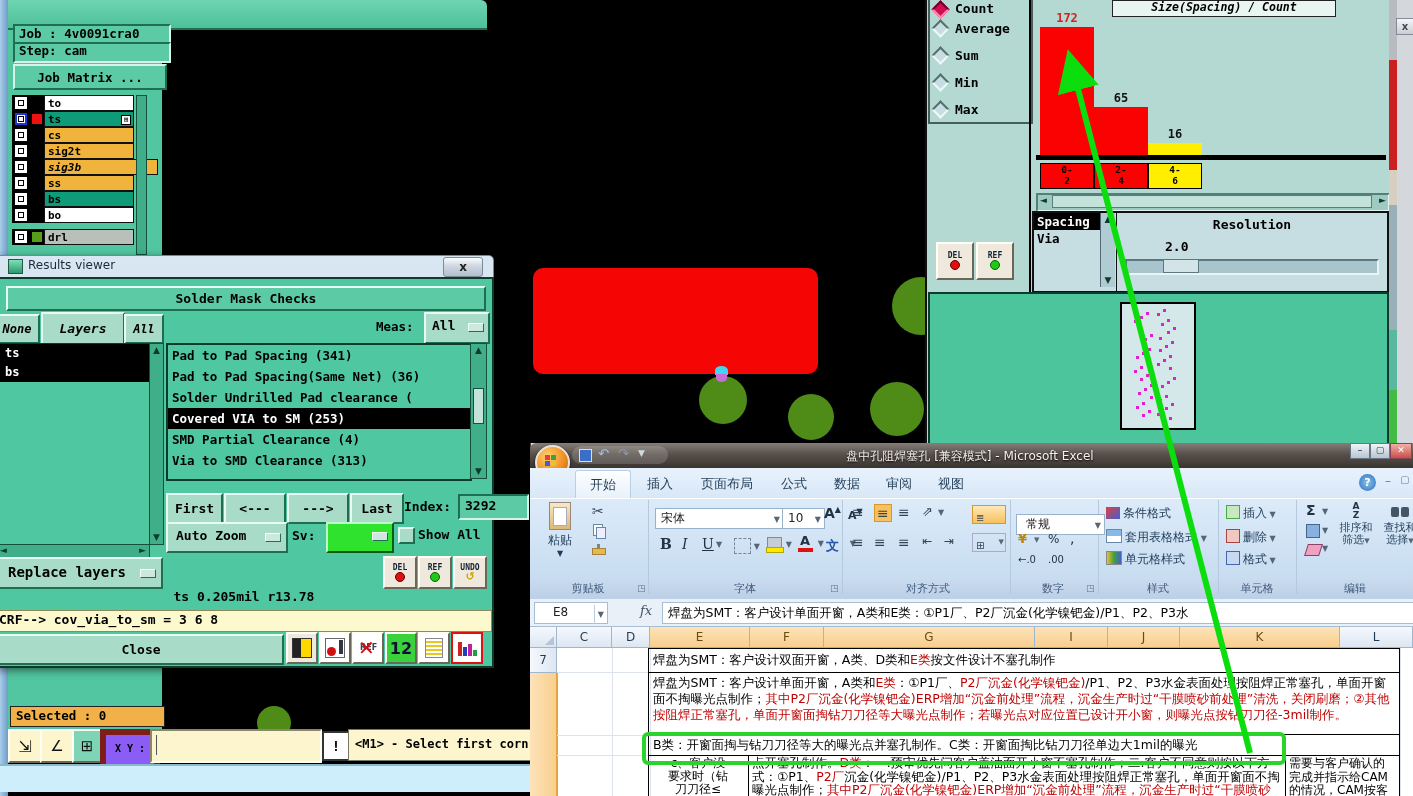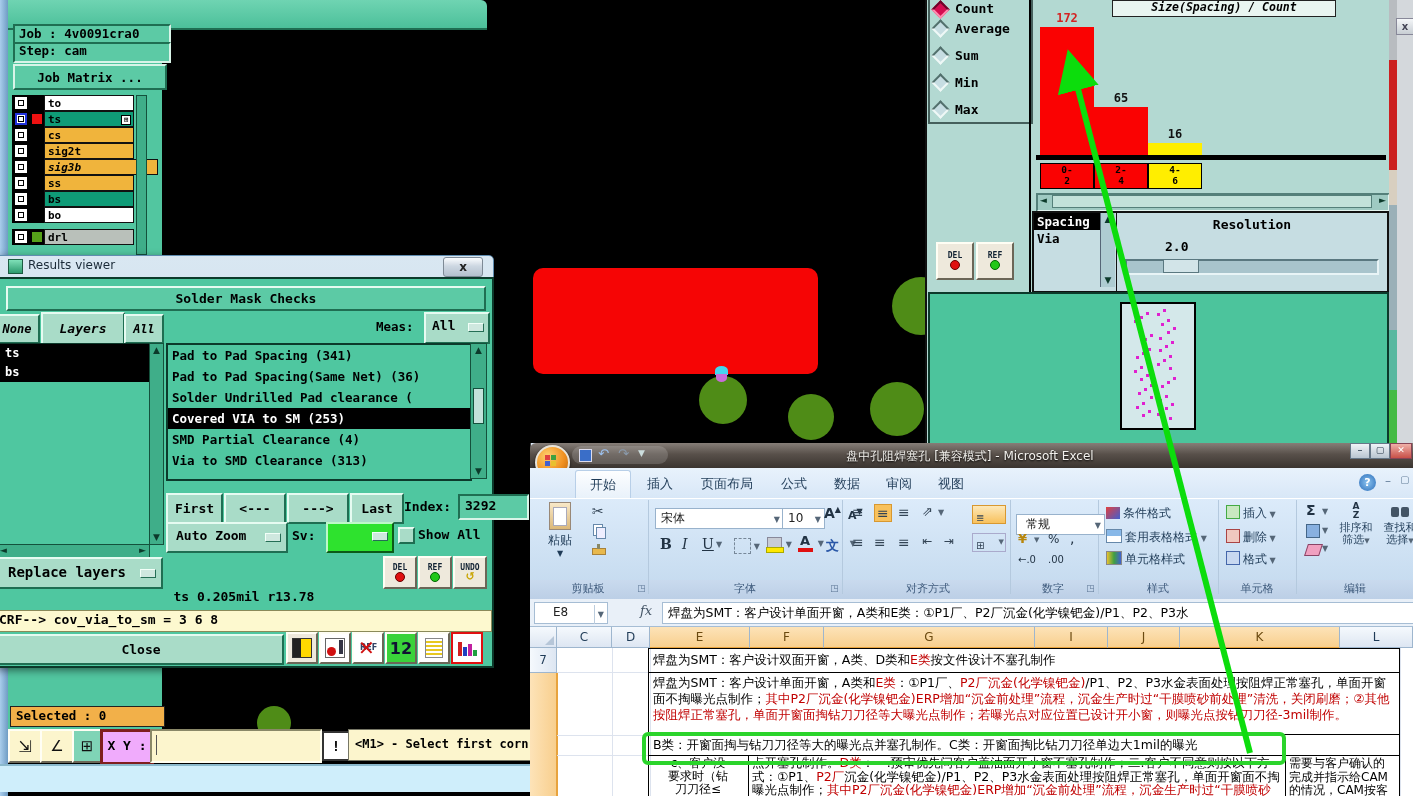--- a/index.html
+++ b/index.html
@@ -447,8 +447,8 @@
   <div class="abs smallbtn" style="left:72px;top:729px;width:26px;height:30px;background:#7fd4b6;">
     <span style="font-size:15px;color:#111;">⊞</span>
   </div>
-  <div class="abs mono" style="left:100px;top:729px;width:48px;height:30px;background:#f0abfc;border:3px solid #7f1d1d;
-              font-size:13px;line-height:28px;text-align:center;">X Y :</div>
+  <div class="abs mono" style="left:100px;top:729px;width:48px;height:30px;background:#8b5cf6;border:6px solid #7f1d1d;
+              font-size:10px;line-height:28px;text-align:center;">X Y :</div>
   <div class="abs" style="left:150px;top:729px;width:168px;height:30px;background:#fcf5cd;border:2px solid;
               border-color:#8a8868 #fffef0 #fffef0 #8a8868;">
     <i style="position:absolute;left:4px;top:4px;width:1px;height:20px;background:#555;"></i>

